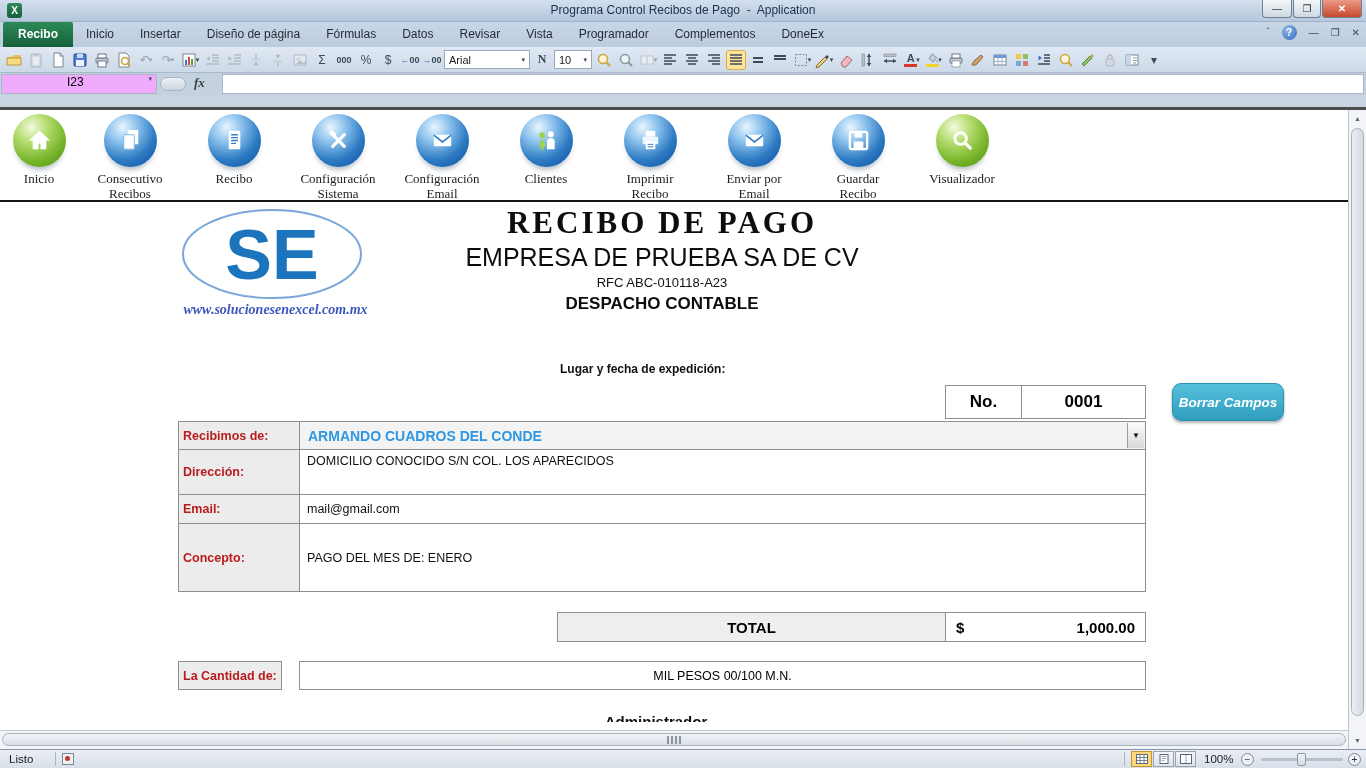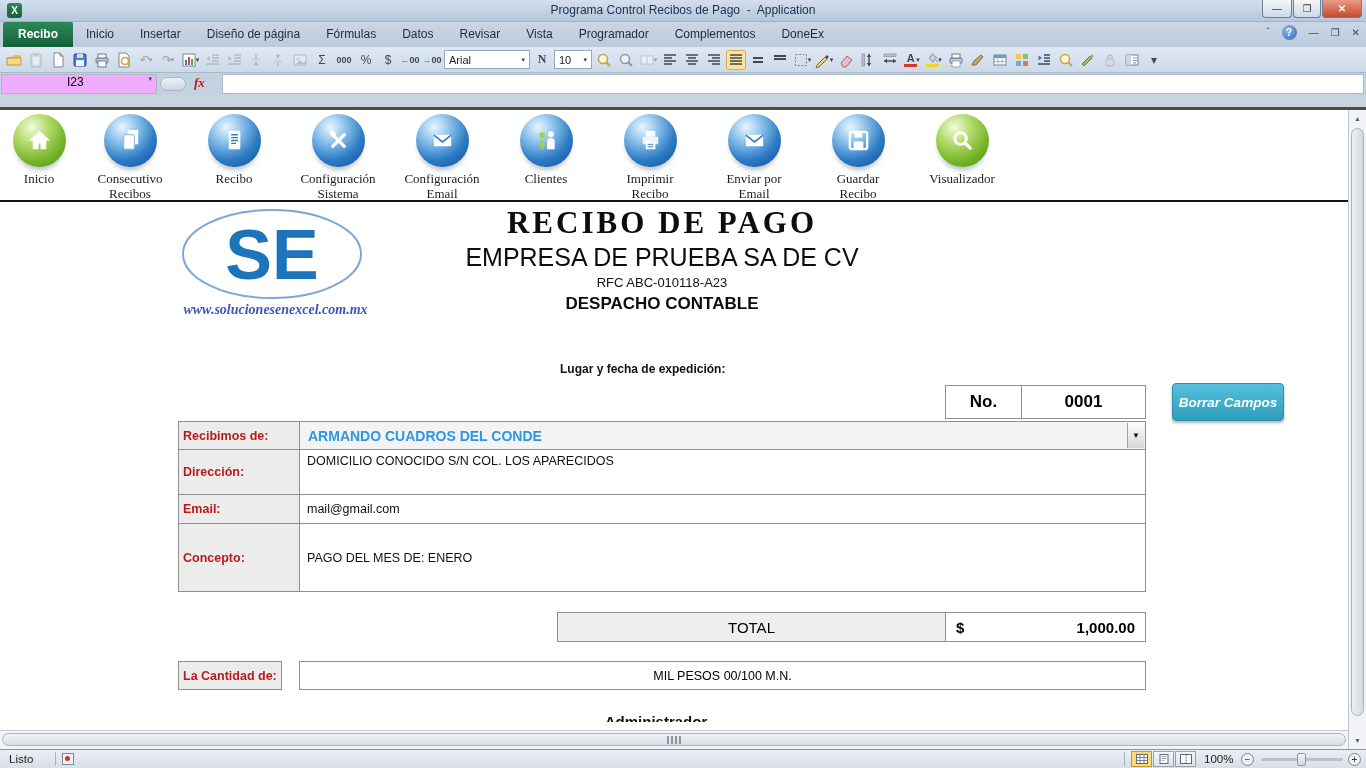--- a/index.html
+++ b/index.html
@@ -58,7 +58,7 @@
   #fx-circle{position:absolute;left:160px;top:4px;width:26px;height:14px;border-radius:8px;
     background:linear-gradient(#eef2f7,#ccd5df);border:1px solid #a8b4c2}
   #fx-label{position:absolute;left:194px;top:2px;font-family:"Liberation Serif",serif;
-    font-style:italic;font-weight:bold;font-size:13px;color:#b91c1c}
+    font-style:italic;font-weight:bold;font-size:13px;color:#404040}
   #formula-field{position:absolute;left:222px;top:1px;width:1142px;height:20px;background:#fff;border:1px solid #aab6c4}
   #band{position:absolute;left:0;top:95px;width:1366px;height:12px;background:#c9d4e1}
   #darkline{position:absolute;left:0;top:107px;width:1366px;height:3px;background:#4c4c4c}

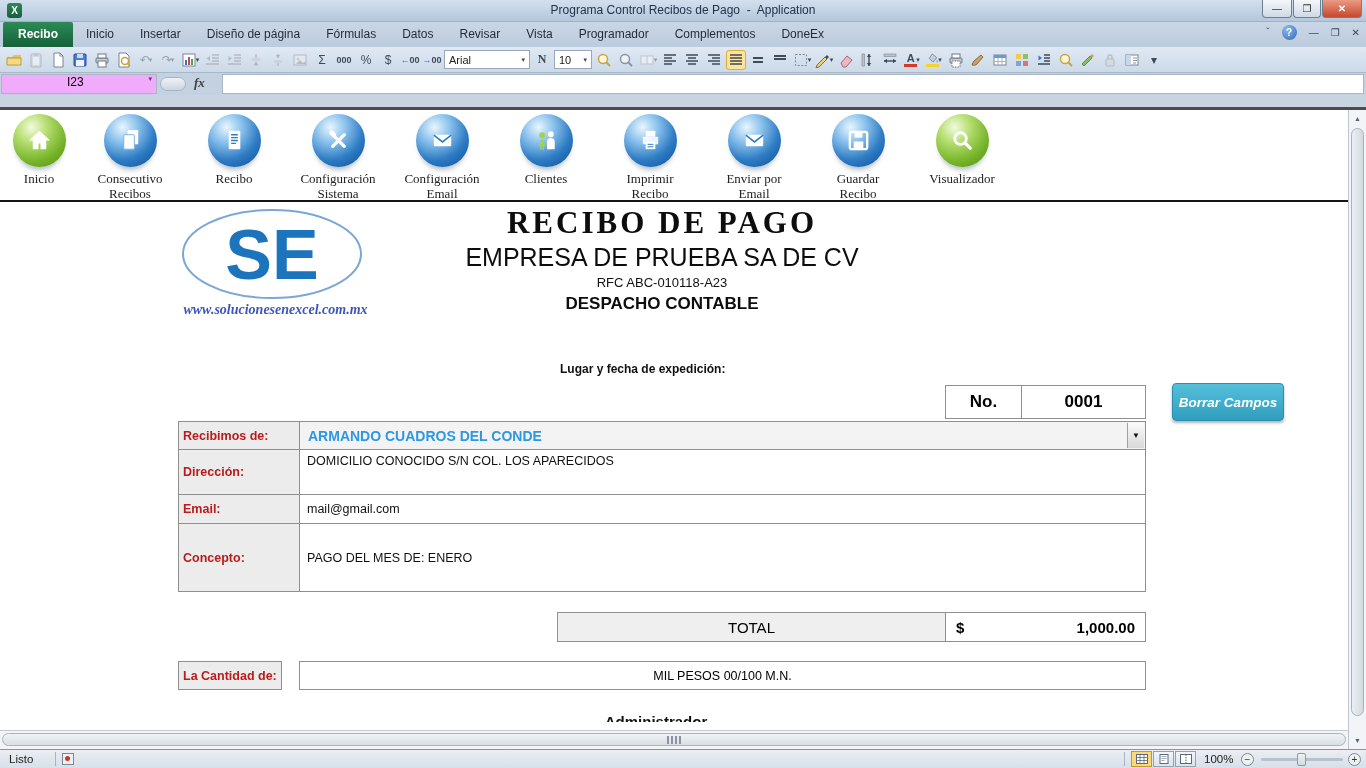--- a/index.html
+++ b/index.html
@@ -93,7 +93,7 @@
   #date-box{left:557px;top:183px;width:389px;height:34px;justify-content:center;font-size:13.5px}
   #no-box{left:945px;top:183px;width:77px;height:34px;justify-content:center;font-size:17px;font-weight:bold}
   #num-box{left:1021px;top:183px;width:125px;height:34px;justify-content:center;font-size:17px;font-weight:bold}
-  #clear-btn{left:1172px;top:181px;width:112px;height:38px;border-radius:4px;
+  #clear-btn{left:1172px;top:181px;width:112px;height:38px;border-radius:9px;
     background:linear-gradient(#55c0db,#2f9dbd);border:1px solid #2b8fae;color:#fff;
     font-style:italic;font-weight:bold;font-size:13.5px;display:flex;align-items:center;justify-content:center;
     box-shadow:0 2px 3px rgba(0,0,0,.3)}

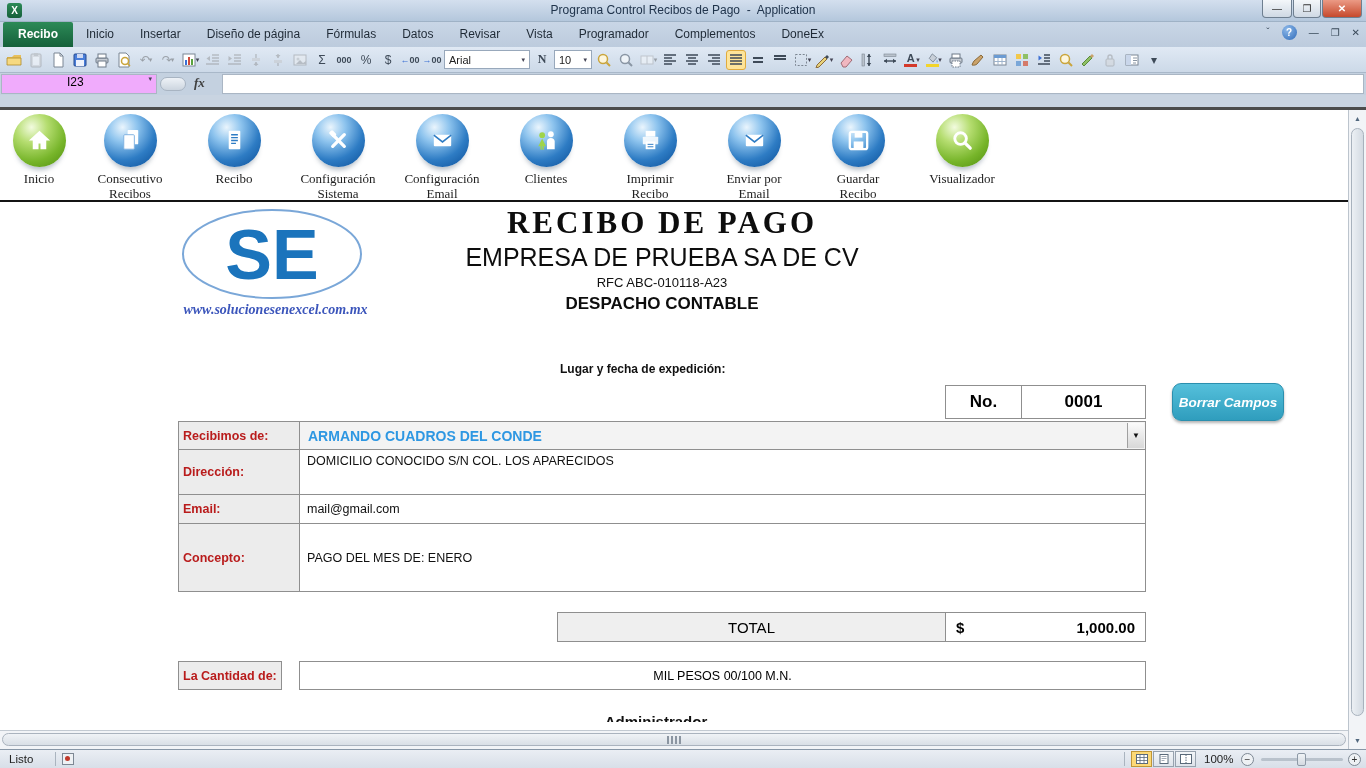--- a/index.html
+++ b/index.html
@@ -103,7 +103,7 @@
     background:linear-gradient(#fbfbfb,#d8d8d8);border-left:1px solid #a0a0a0;
     display:flex;align-items:center;justify-content:center;font-size:8px;color:#111}
   #total-label{left:557px;top:410px;width:389px;height:30px;background:#efefef;
-    justify-content:center;font-weight:normal;font-size:15px}
+    justify-content:center;font-weight:bold;font-size:15px}
   #total-box{left:945px;top:410px;width:201px;height:30px;font-weight:bold;font-size:15px;
     justify-content:space-between;padding:0 10px}
   #sig-clip{left:556px;top:511px;width:200px;height:9px;overflow:hidden}

